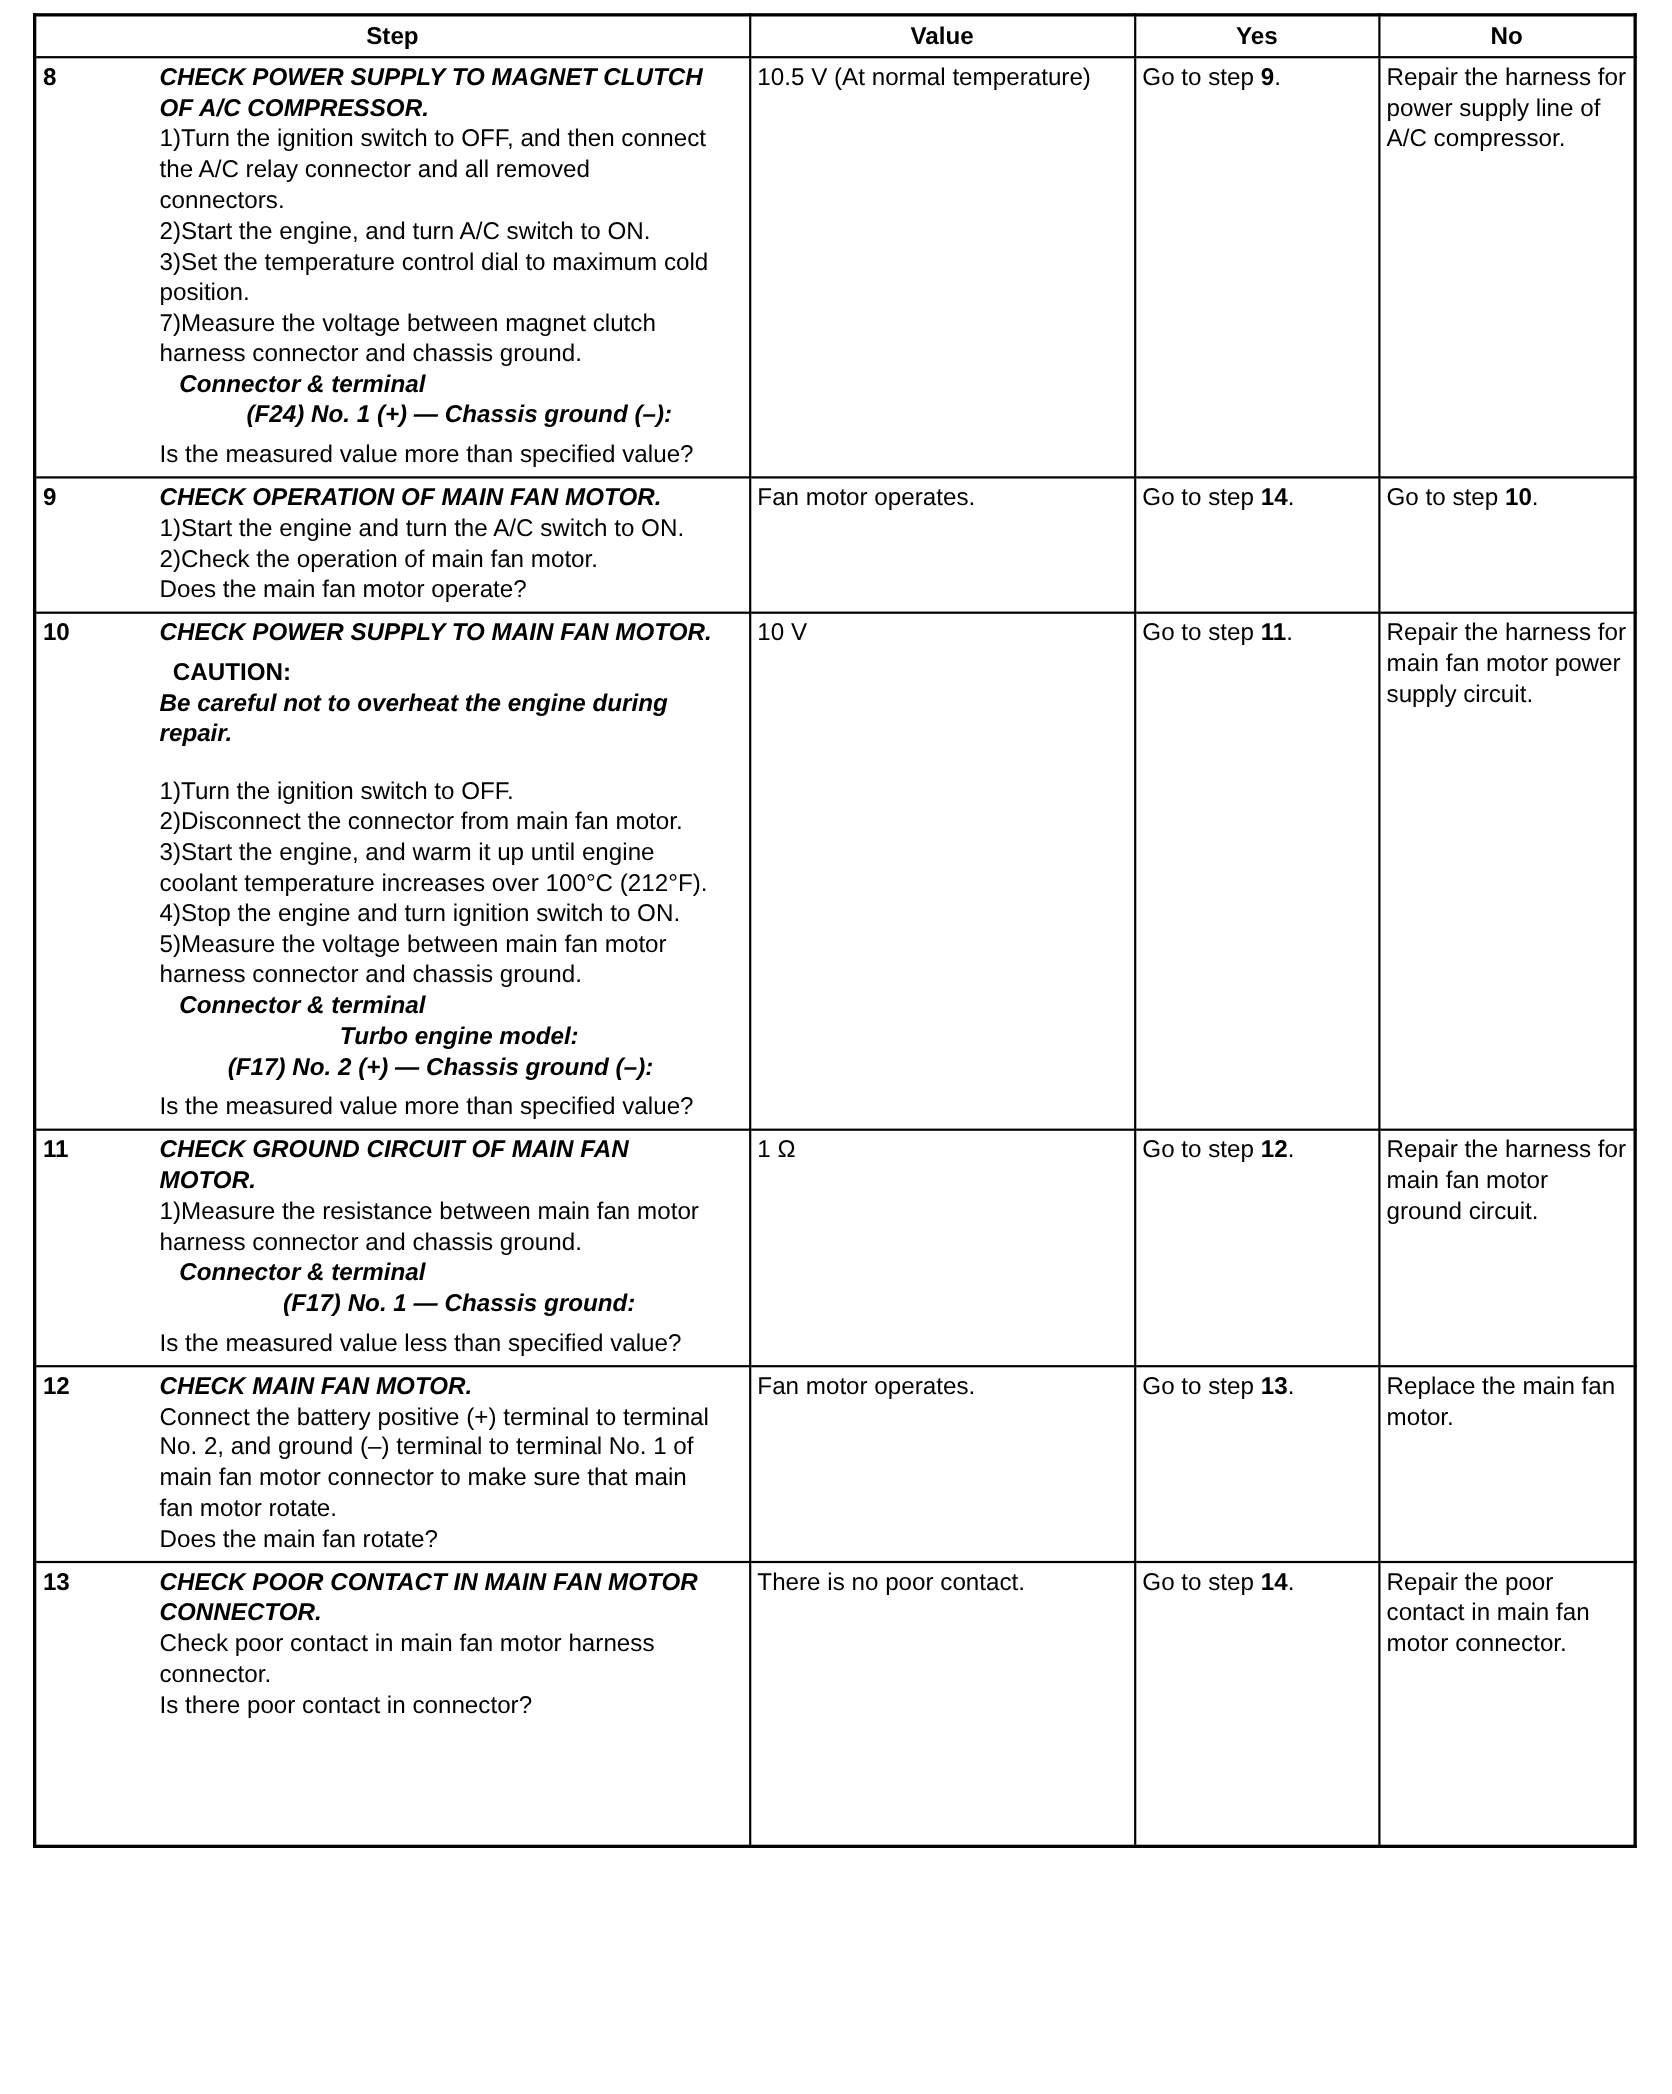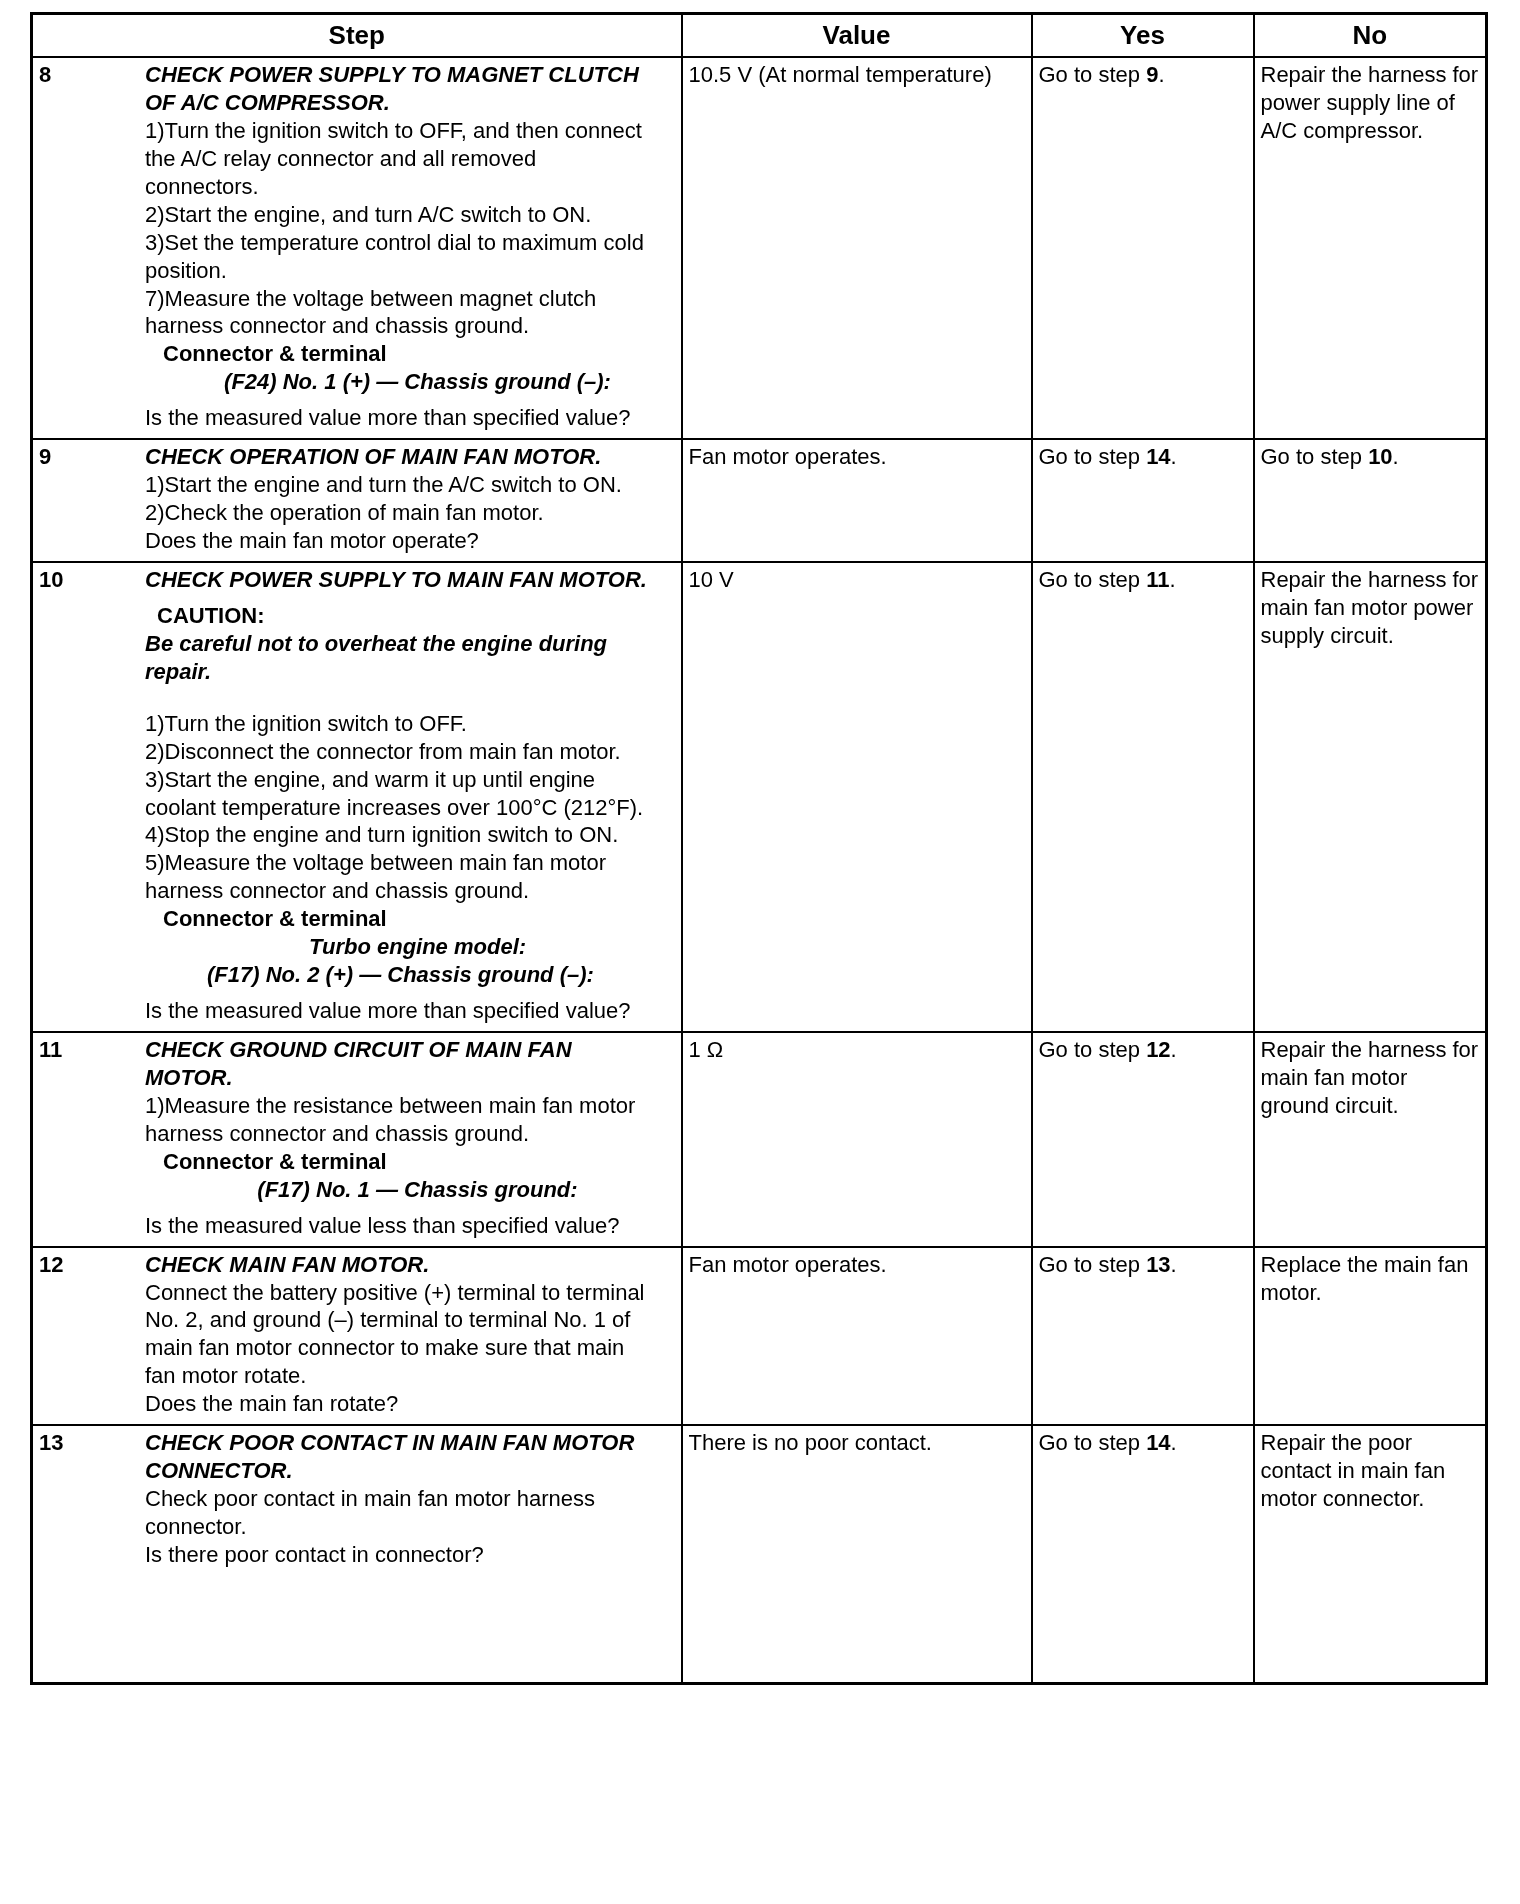--- a/index.html
+++ b/index.html
@@ -28,7 +28,7 @@
   col.c-no    { width: 233px; }
   th {
     border: 2px solid #000000;
-    font-size: 26px;
+    font-size: 22px;
     font-weight: bold;
     padding: 5px 4px;
     text-align: center;

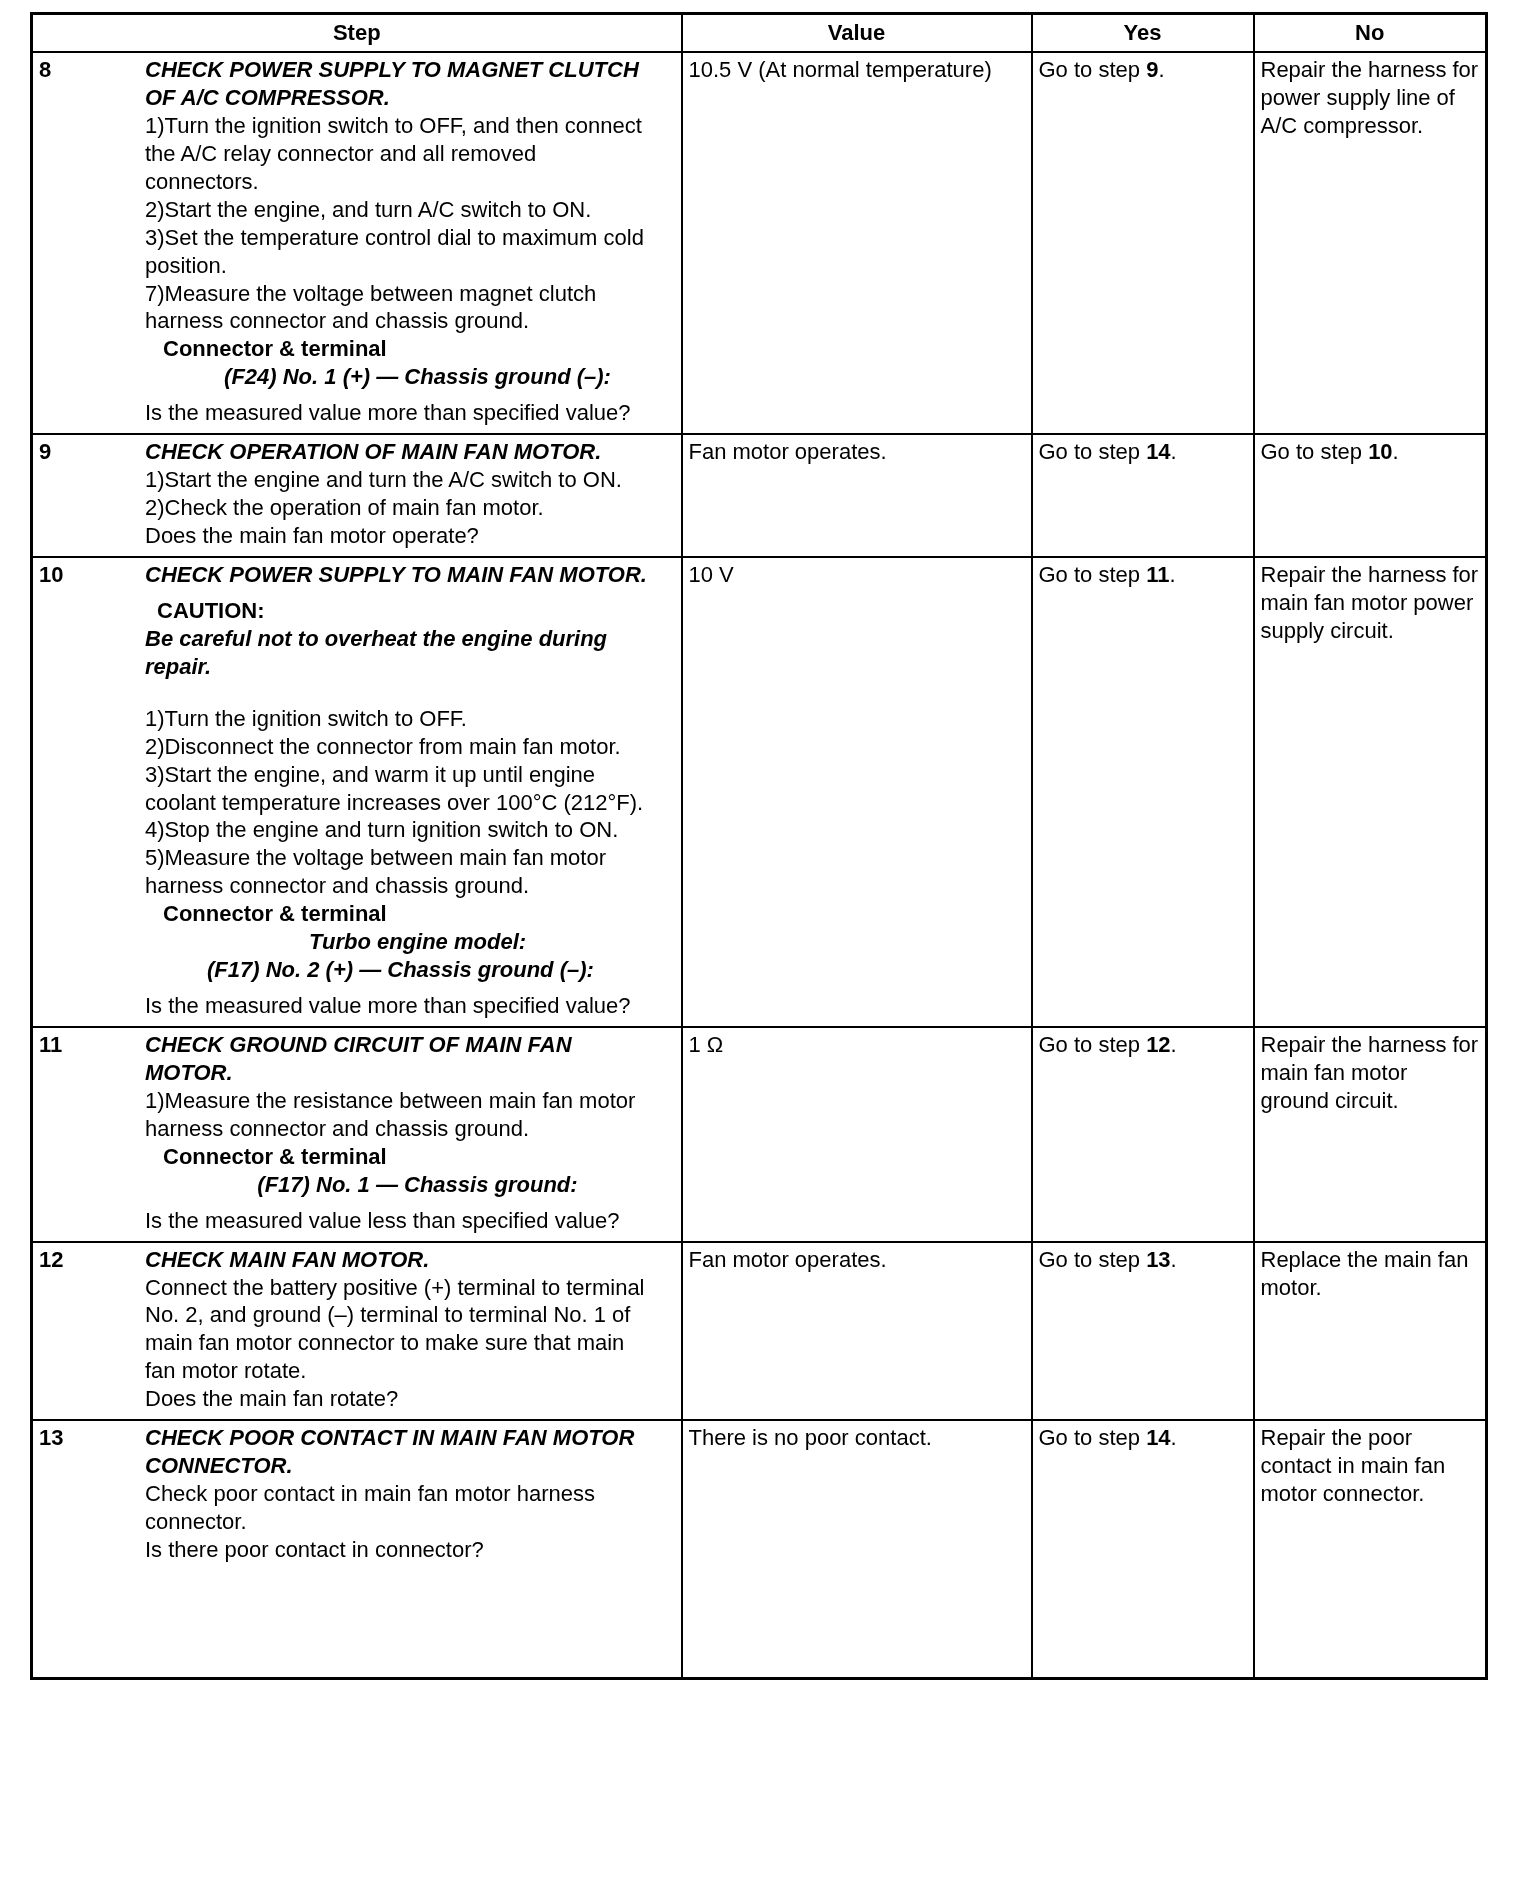--- a/index.html
+++ b/index.html
@@ -55,7 +55,7 @@
   .tc { font-weight: bold; margin-top: 8px; margin-left: 12px; }
   .bq { margin-top: 24px; }
   .q  { margin-top: 8px; }
-  .i1 { font-weight: bold; padding-left: 18px; }
+  .i1 { font-weight: bold; font-style: italic; padding-left: 18px; }
   .i2 { font-weight: bold; font-style: italic; padding-left: 40px; text-align: center; }
   .i3 { font-weight: bold; font-style: italic; padding-left: 62px; }
   .bold { font-weight: bold; }

